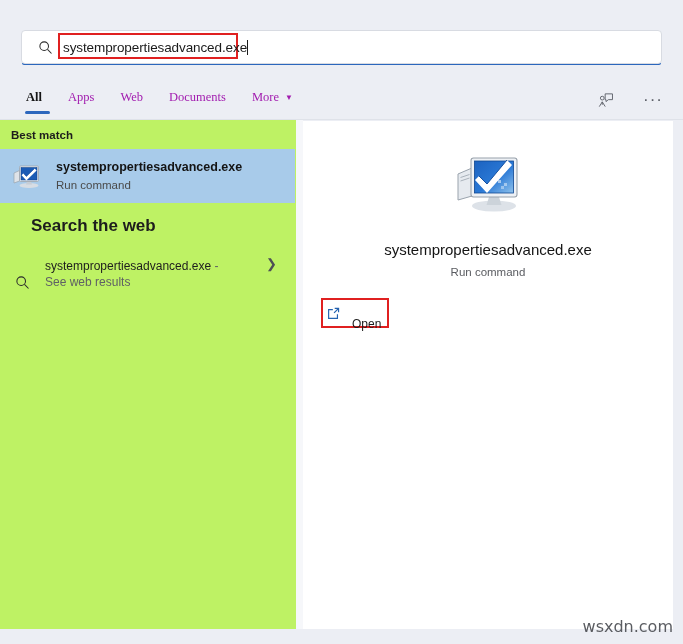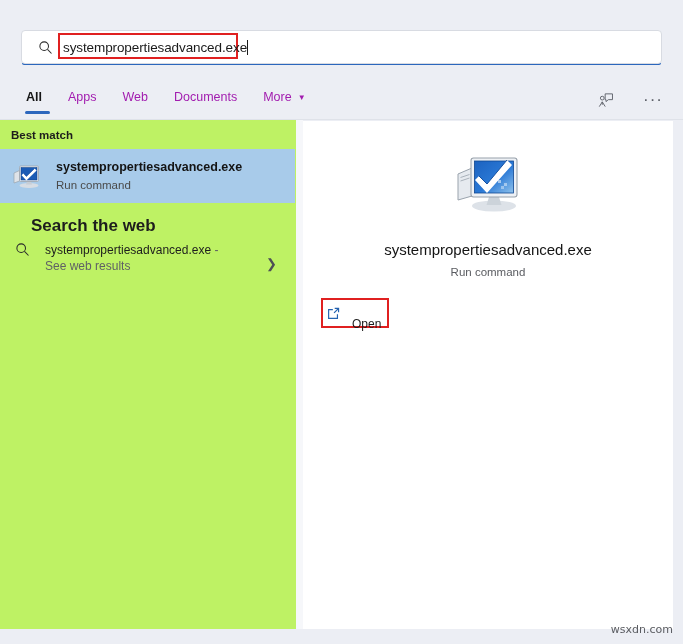--- a/index.html
+++ b/index.html
@@ -103,6 +103,7 @@
     display: flex;
     align-items: flex-end;
     height: 40px;
+    font-family: Liberation Serif, serif;
   }
   .tab {
     position: relative;

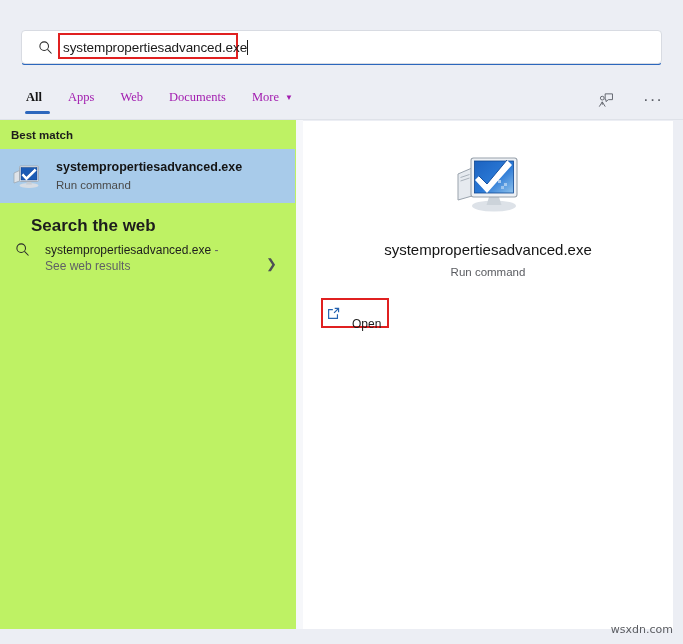--- a/index.html
+++ b/index.html
@@ -251,7 +251,7 @@
     width: 295px;
     height: 48px;
     display: flex;
-    align-items: flex-start;
+    align-items: flex-end;
     cursor: default;
   }
   .web-mag {

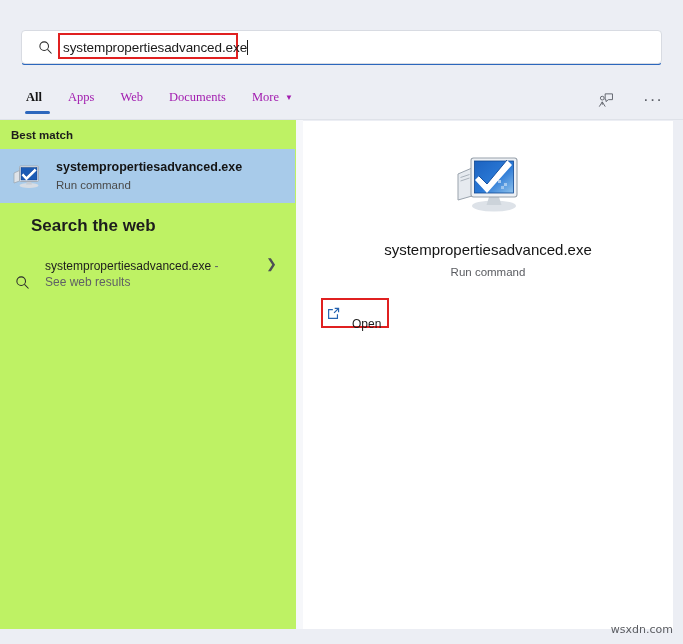--- a/index.html
+++ b/index.html
@@ -354,7 +354,7 @@
     position: absolute;
     right: 10px;
     bottom: 8px;
-    font-size: 11px;
+    font-size: 16px;
     color: #5a5c61;
     font-family: "DejaVu Sans", sans-serif;
   }

